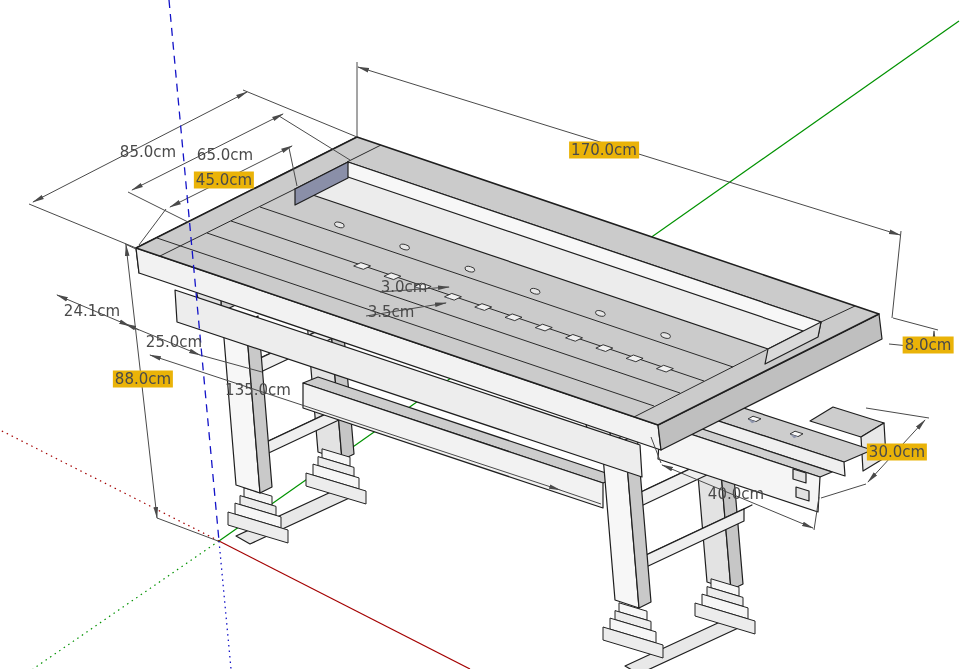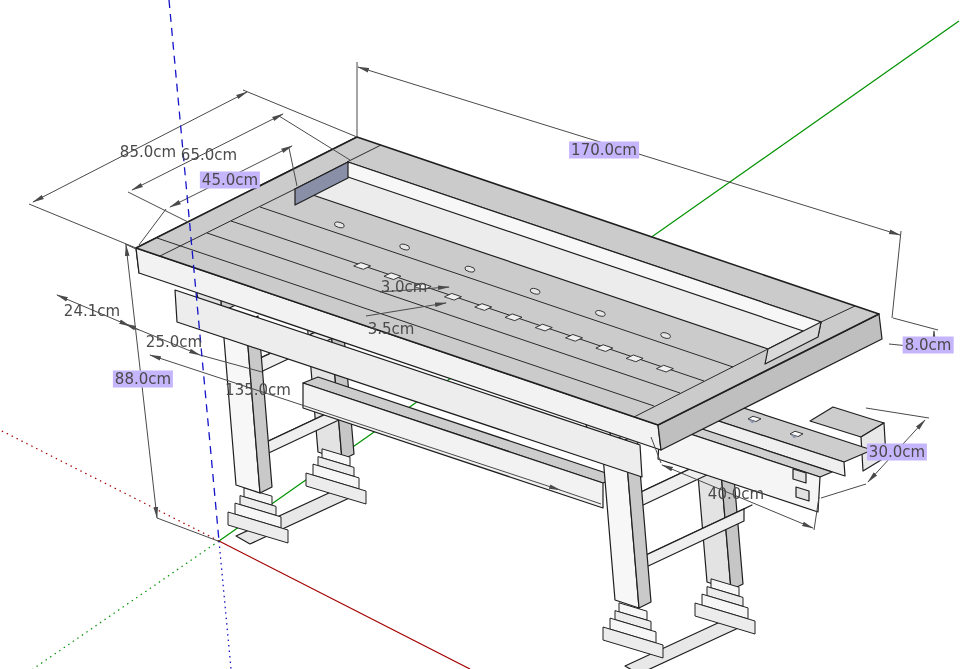--- a/index.html
+++ b/index.html
@@ -265,7 +265,7 @@
 </svg>
 
 <div class="dim-label" style="left:148px;top:152px">85.0cm</div>
-<div class="dim-label" style="left:209px;top:155px">65.0cm</div>
+<div class="dim-label" style="left:225px;top:155px">65.0cm</div>
 <div class="dim-label bg" style="left:230px;top:180px">45.0cm</div>
 <div class="dim-label bg" style="left:604px;top:150px">170.0cm</div>
 <div class="dim-label" style="left:92px;top:311px">24.1cm</div>

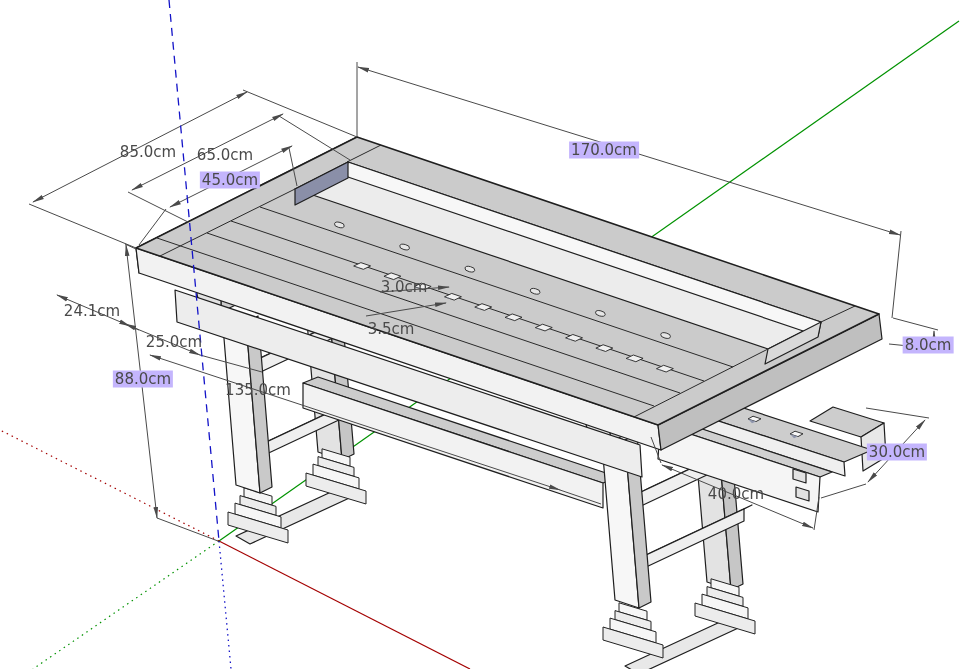--- a/index.html
+++ b/index.html
@@ -8,7 +8,7 @@
   #scene{position:absolute;left:0;top:0;}
   .dim-label{position:absolute;transform:translate(-50%,-50%);font-size:15px;color:#4a4a4a;
              white-space:nowrap;line-height:17px;}
-  .dim-label.bg{background:#c4b5fd;padding:0 2px;}
+  .dim-label.bg{background:#eab308;padding:0 2px;}
 </style>
 </head>
 <body>

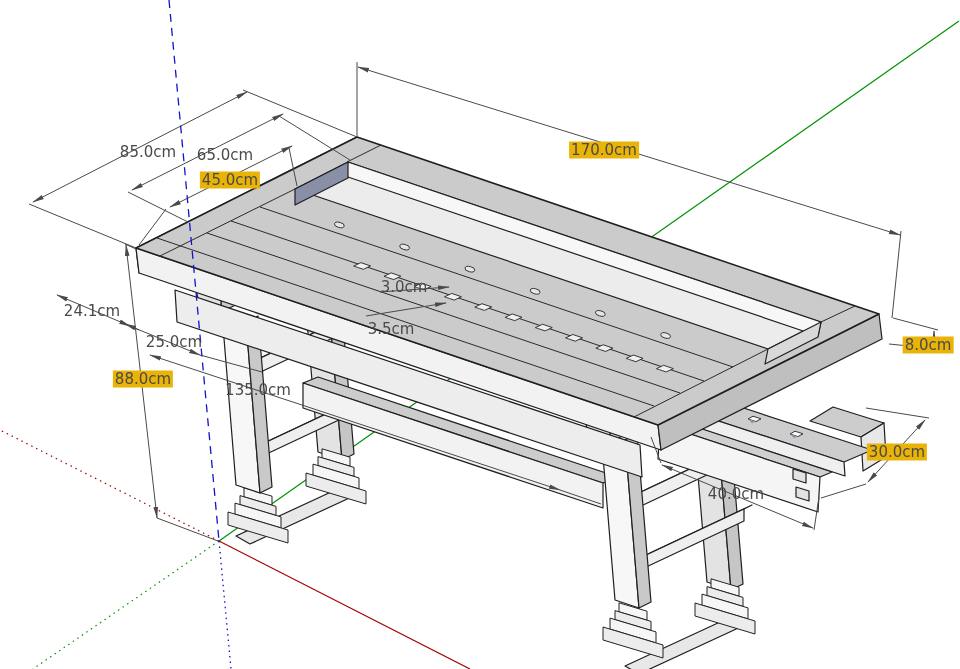--- a/index.html
+++ b/index.html
@@ -266,7 +266,7 @@
 
 <div class="dim-label" style="left:148px;top:152px">85.0cm</div>
 <div class="dim-label" style="left:225px;top:155px">65.0cm</div>
-<div class="dim-label bg" style="left:230px;top:180px">45.0cm</div>
+<div class="dim-label bg" style="left:224px;top:180px">45.0cm</div>
 <div class="dim-label bg" style="left:604px;top:150px">170.0cm</div>
 <div class="dim-label" style="left:92px;top:311px">24.1cm</div>
 <div class="dim-label" style="left:174px;top:342px">25.0cm</div>

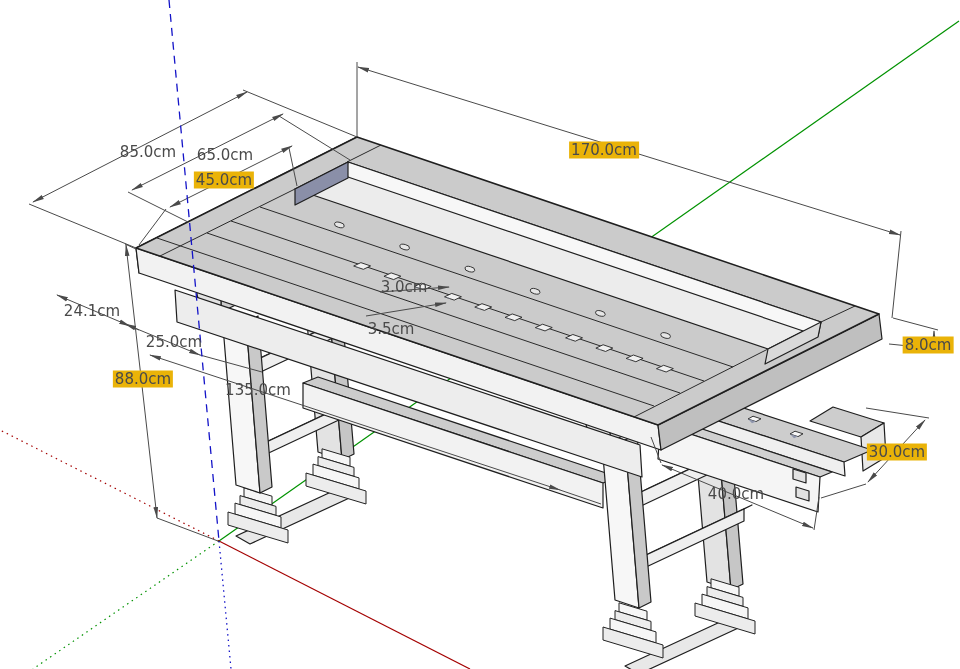--- a/index.html
+++ b/index.html
@@ -273,7 +273,7 @@
 <div class="dim-label bg" style="left:143px;top:379px">88.0cm</div>
 <div class="dim-label" style="left:258px;top:390px">135.0cm</div>
 <div class="dim-label" style="left:404px;top:287px">3.0cm</div>
-<div class="dim-label" style="left:391px;top:329px">3.5cm</div>
+<div class="dim-label" style="left:391px;top:312px">3.5cm</div>
 <div class="dim-label bg" style="left:928px;top:345px">8.0cm</div>
 <div class="dim-label bg" style="left:897px;top:452px">30.0cm</div>
 <div class="dim-label" style="left:736px;top:494px">40.0cm</div>

